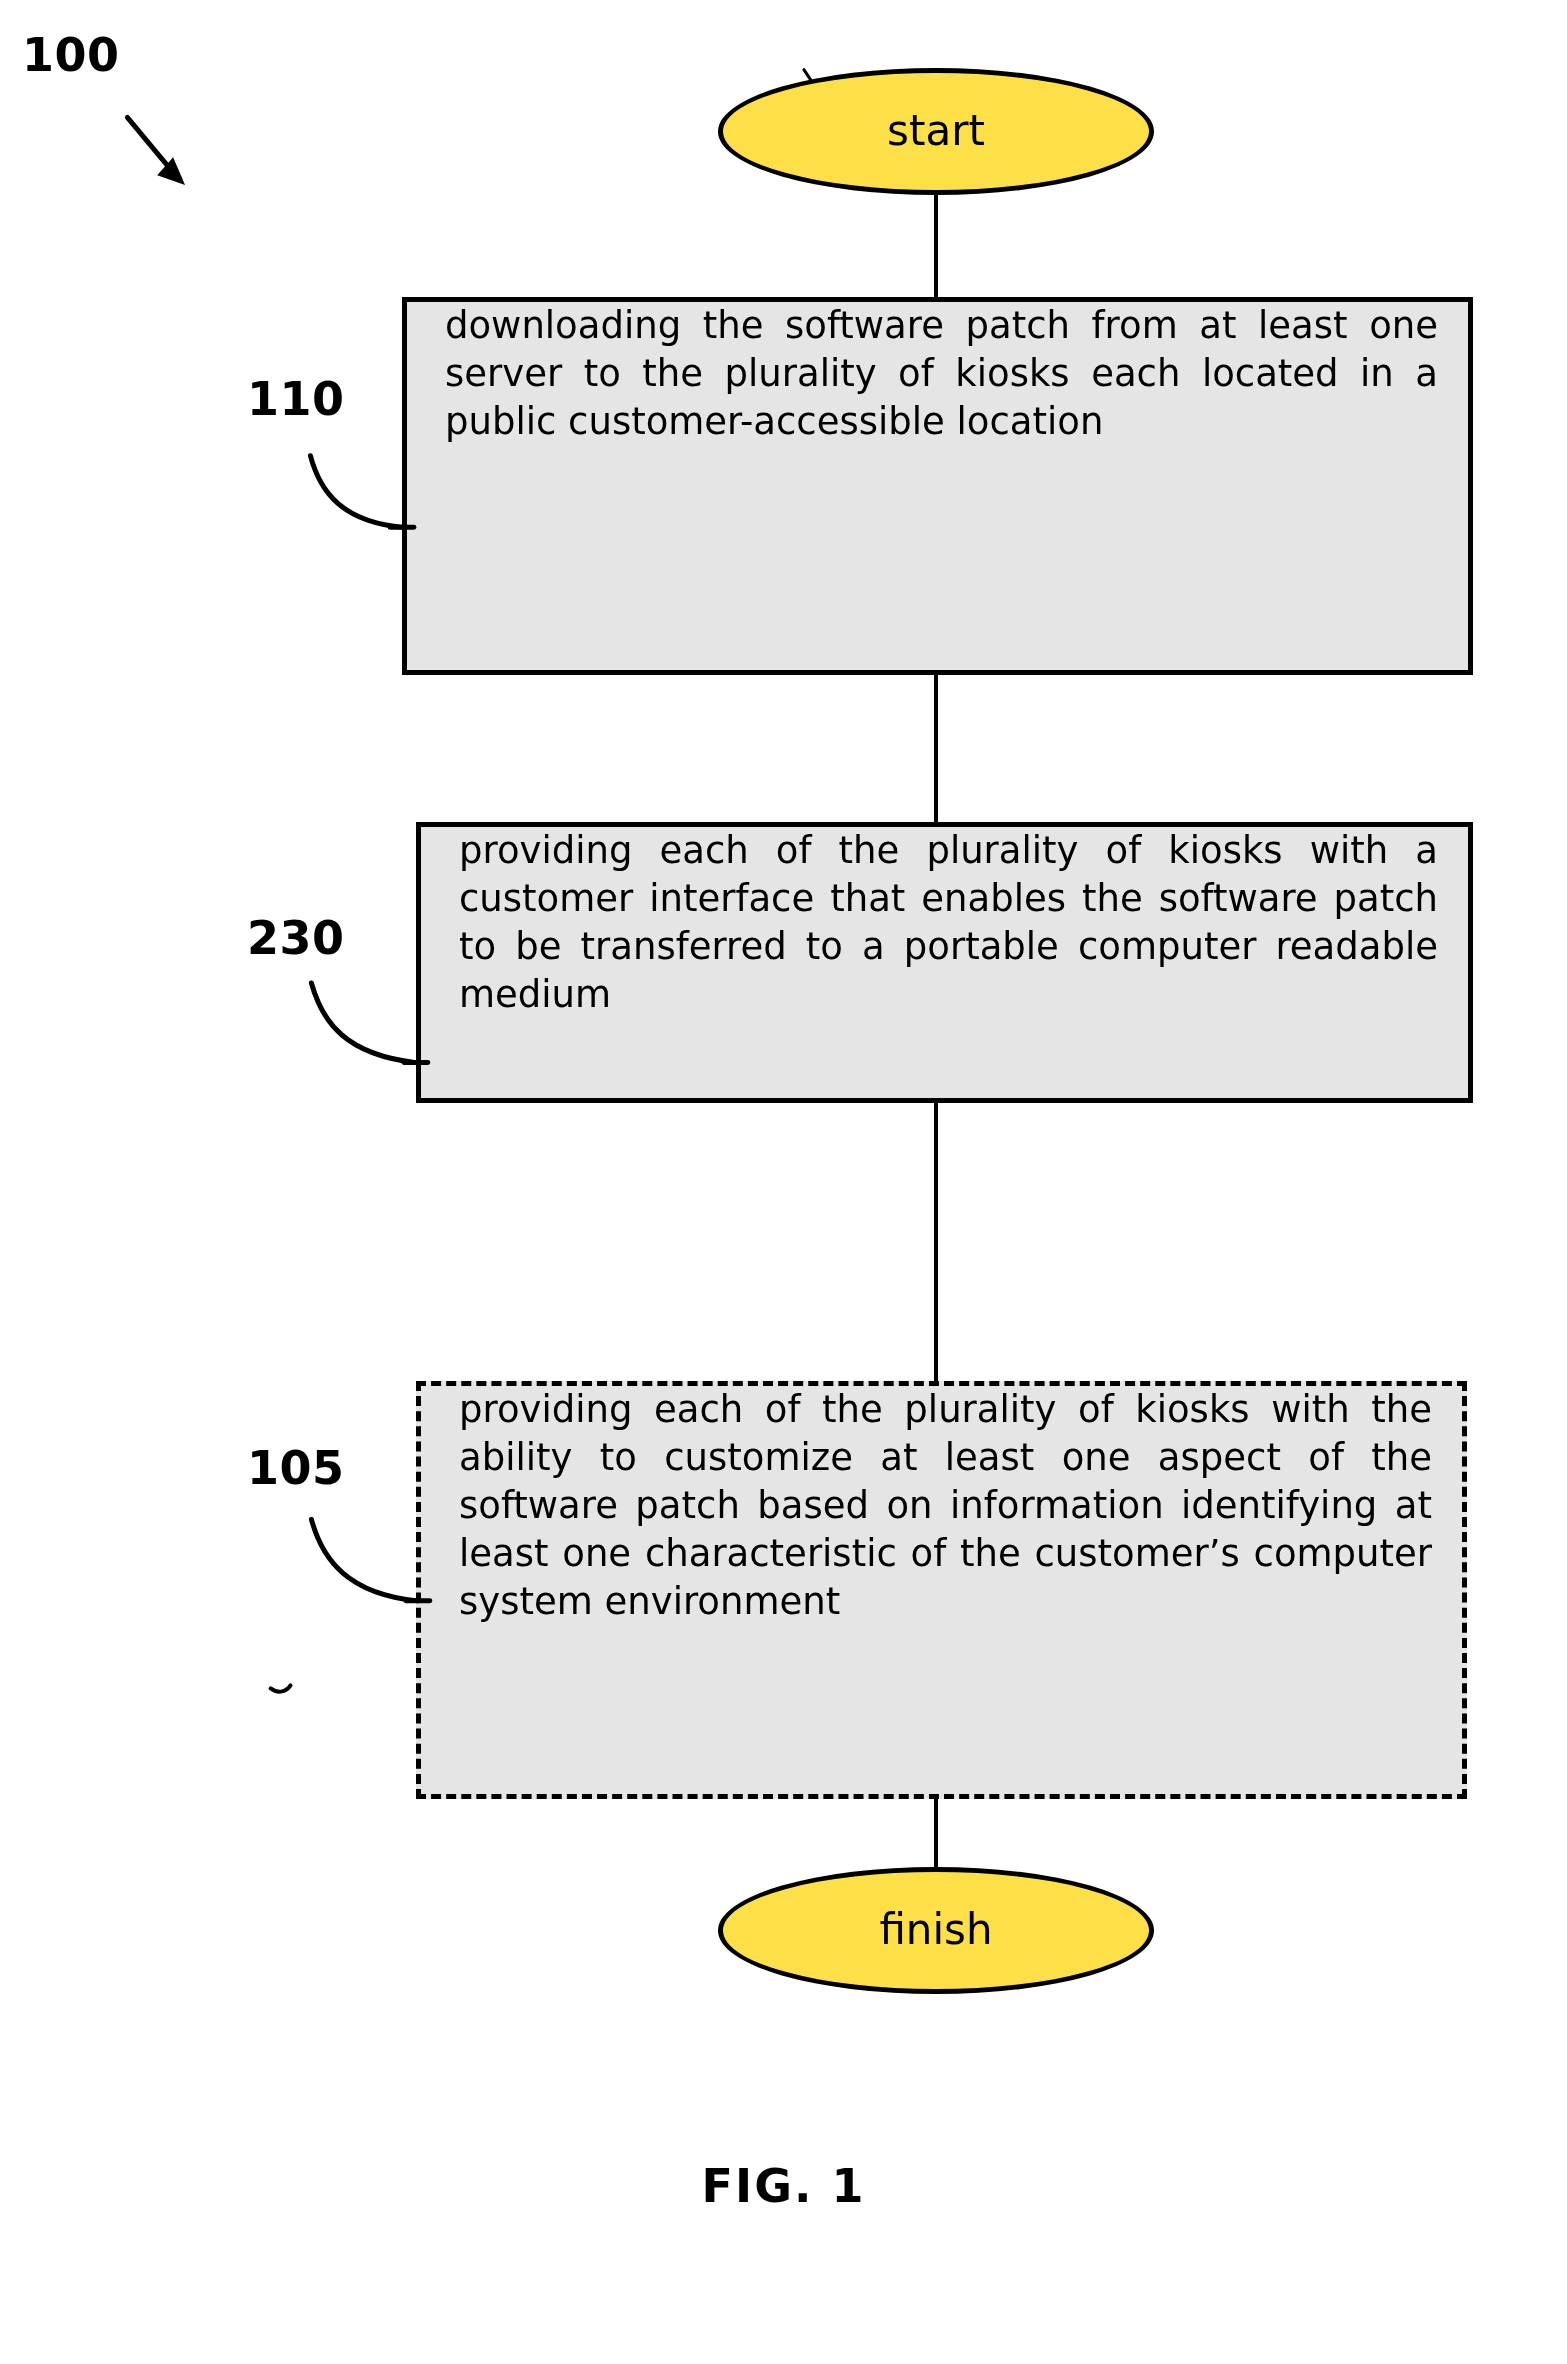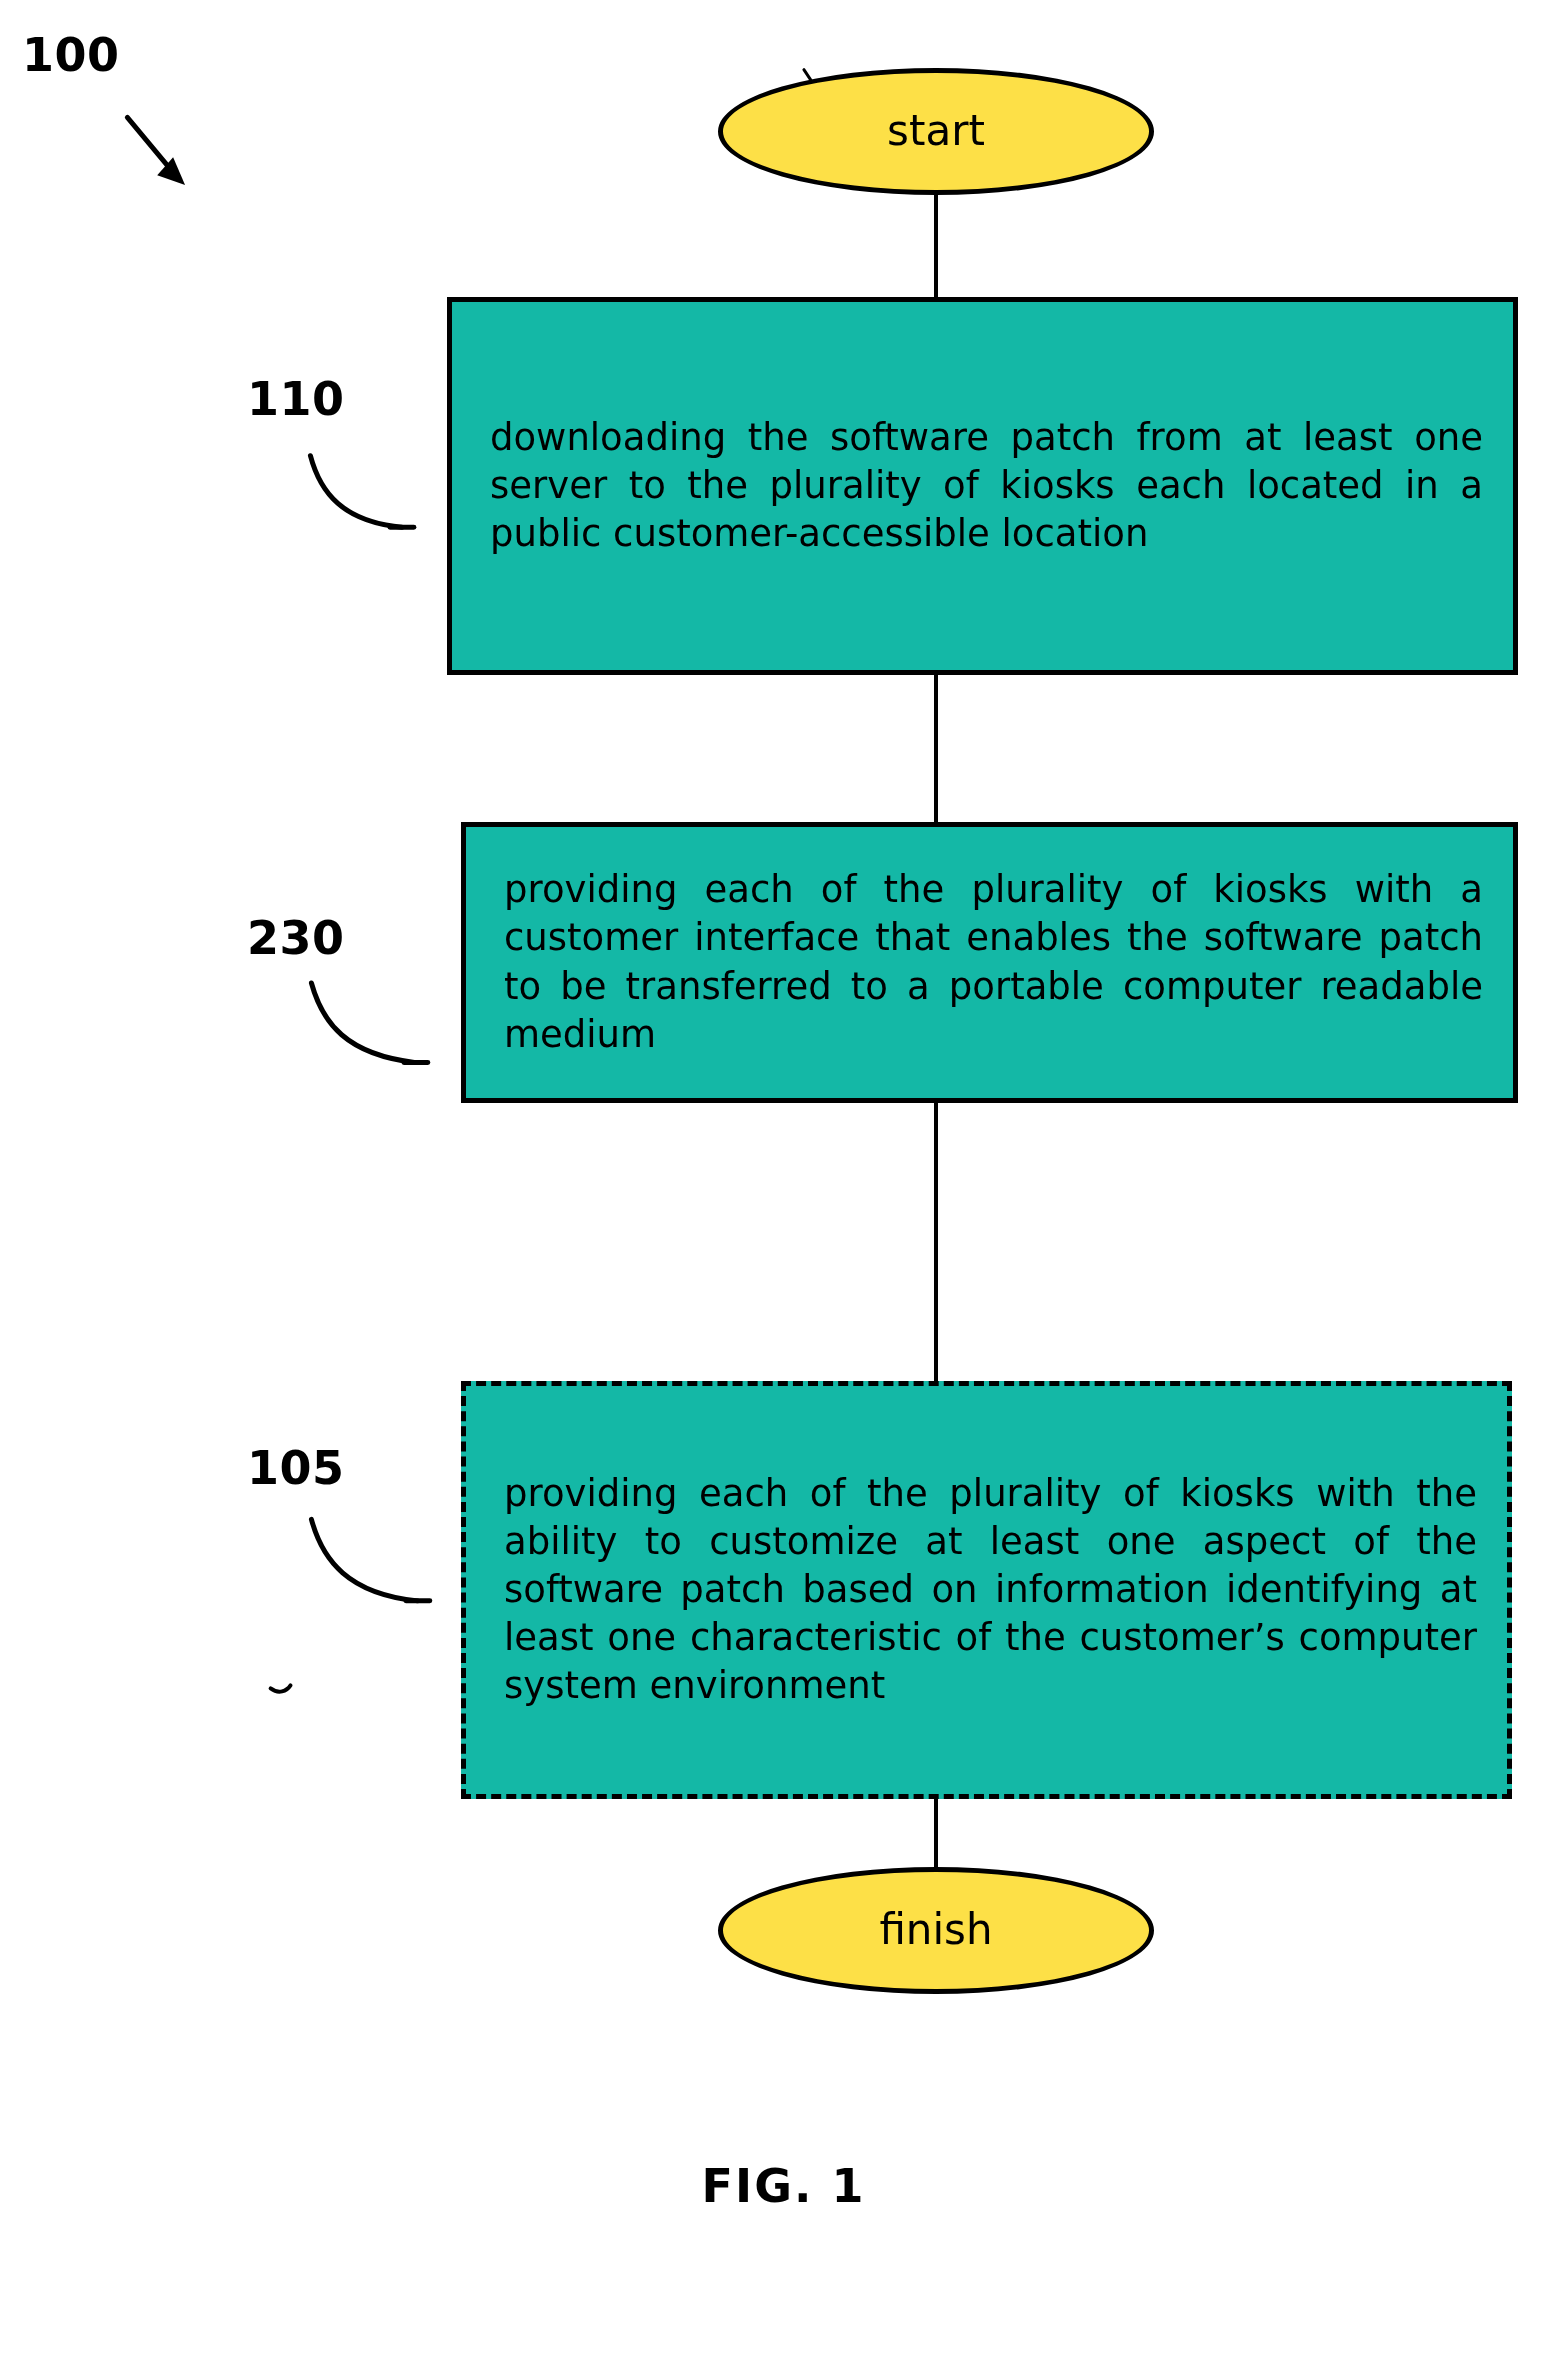--- a/index.html
+++ b/index.html
@@ -76,11 +76,10 @@
   
   .process-box {
     position: absolute;
-    background: #14b8a6;
+    background: #e5e5e5;
     box-sizing: border-box;
     display: flex;
-    align-items: center;
-    margin-left: 45px;
+    align-items: flex-start;
   }
   .process-box.solid {
     border: 5px solid #000;

